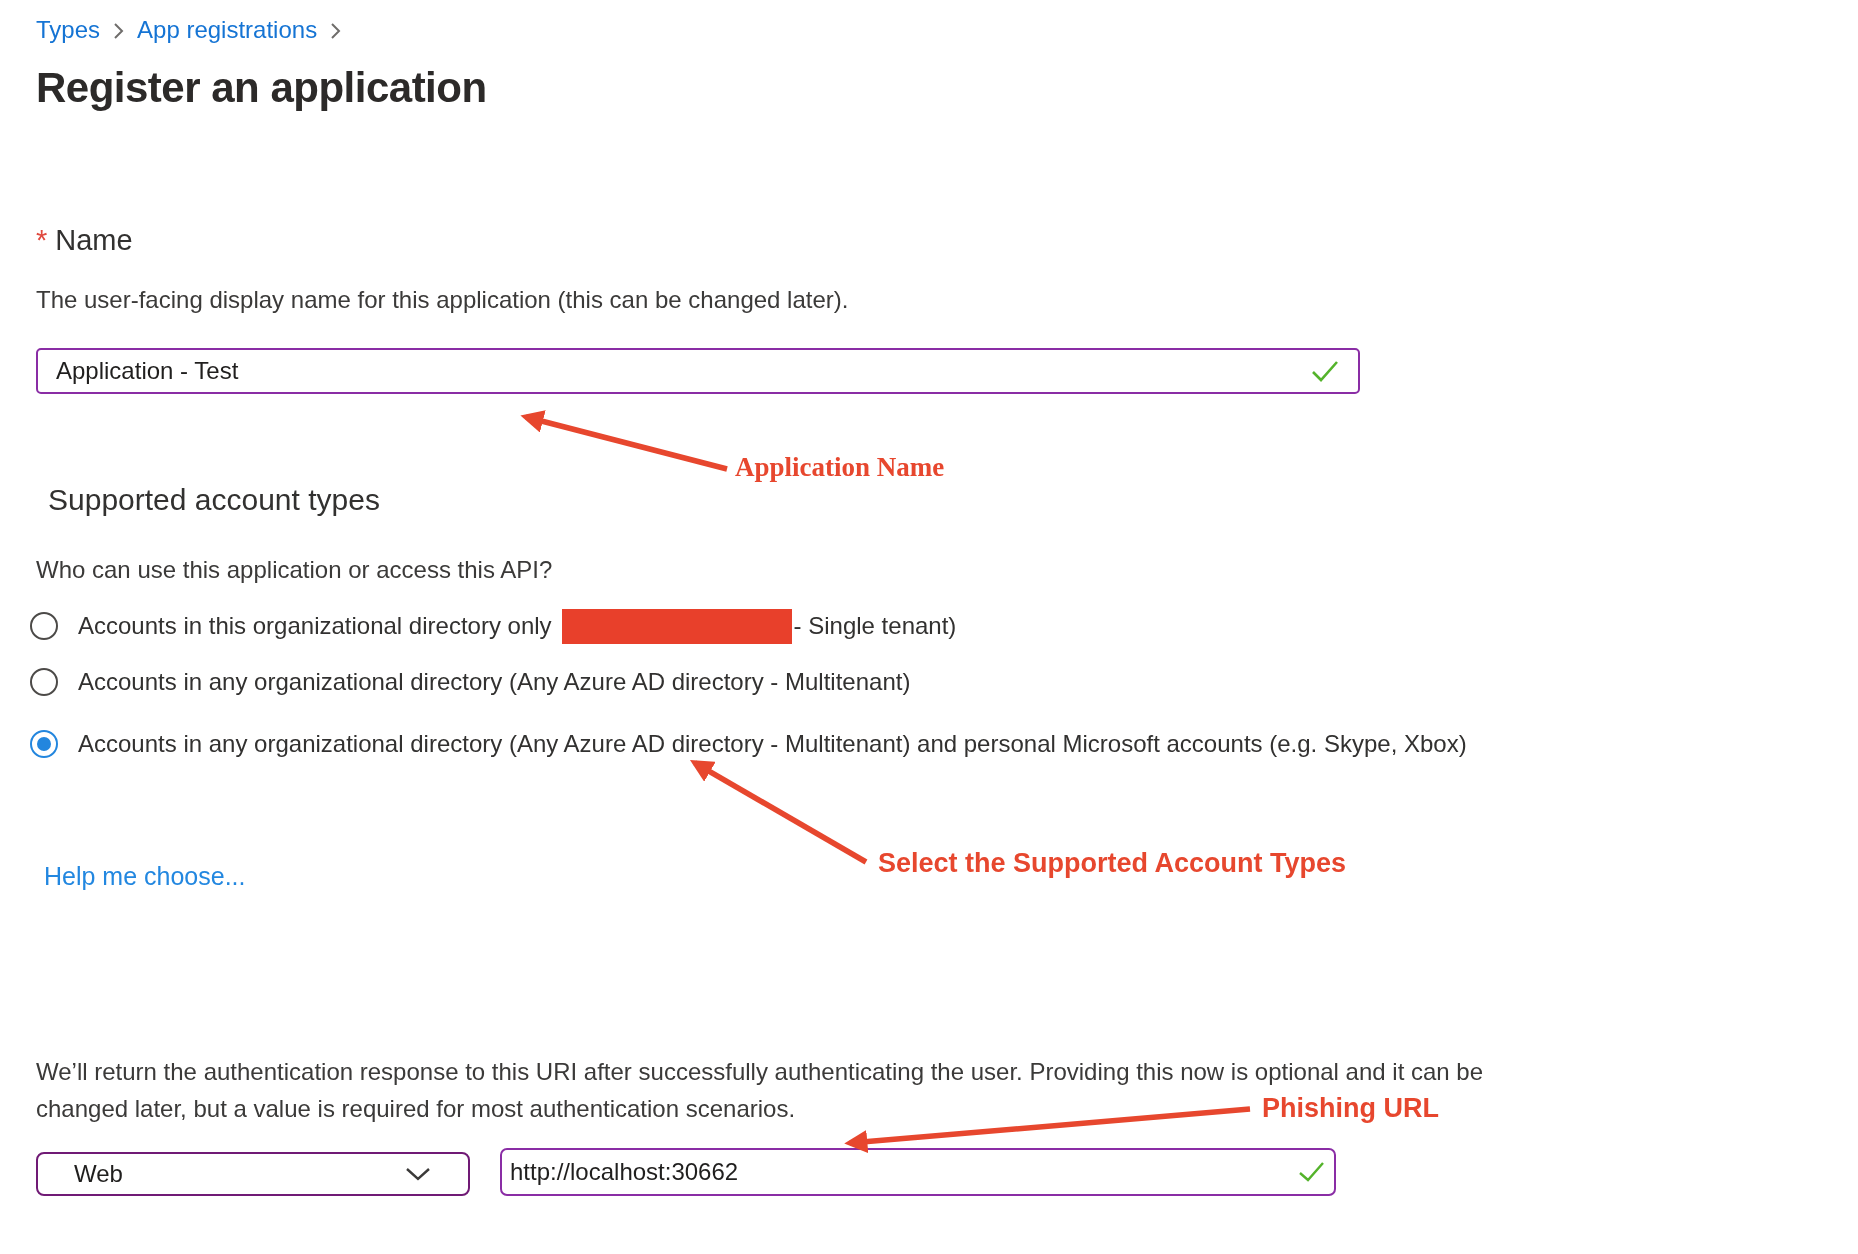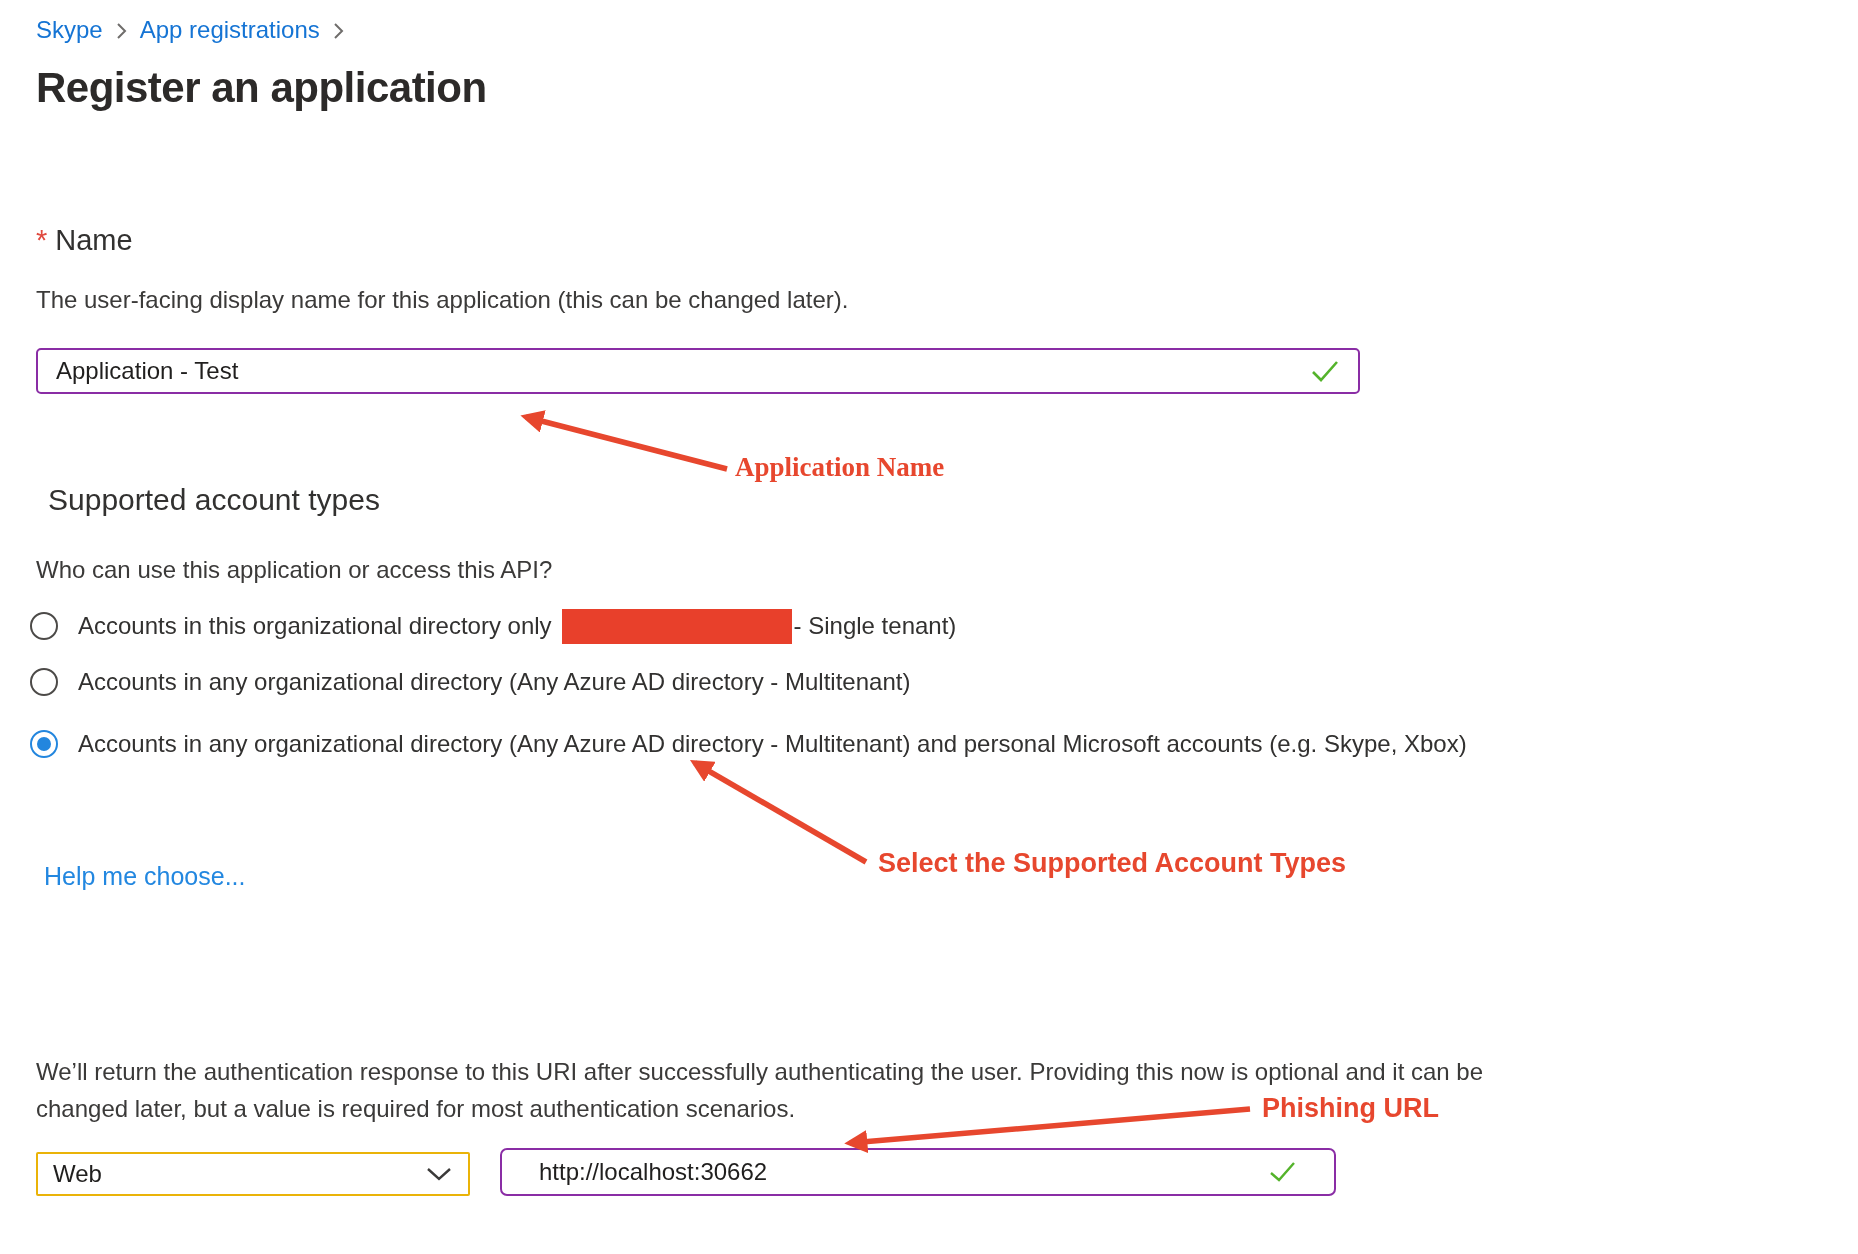--- a/index.html
+++ b/index.html
@@ -131,7 +131,7 @@
 <div class="page">
 
   <nav class="abs breadcrumb">
-    <a>Skype</a>
+    <a>Types</a>
     <span class="crumb-sep">
       <svg width="13" height="20" viewBox="0 0 13 20">
           <polyline points="3,3 10,10 3,17" fill="none" stroke="#6f6d6b" stroke-width="2"></polyline>

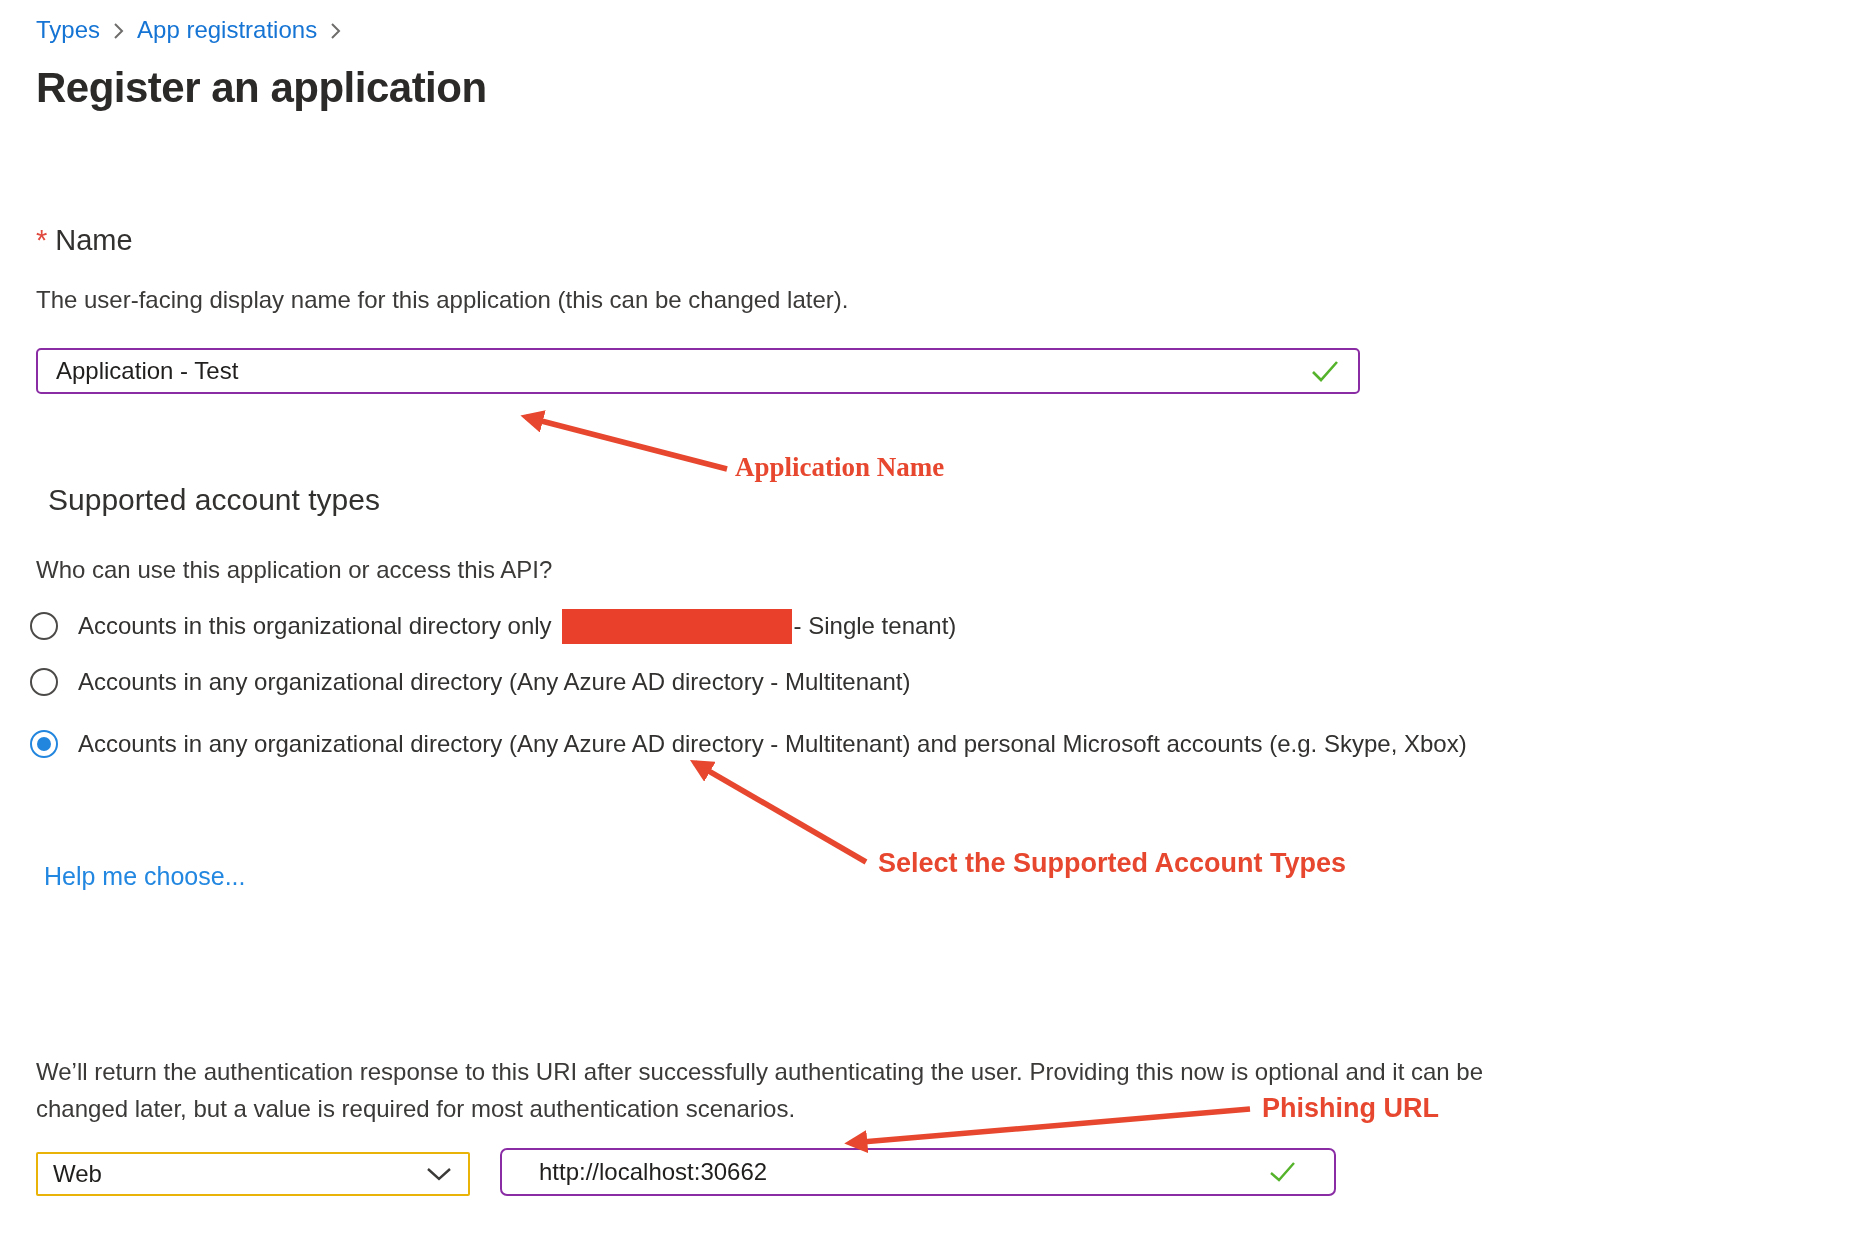--- a/index.html
+++ b/index.html
@@ -95,9 +95,9 @@
   
   .platform-select {
     left: 36px; top: 1152px; width: 434px; height: 44px;
-    border: 2px solid #eab308; border-radius: 2px;
+    border: 2px solid #701a75; border-radius: 8px;
     display: flex; align-items: center; justify-content: space-between;
-    padding: 0 15px;
+    padding: 0 36px;
     font-size: 24px; color: #201f1e; background: #fff;
     cursor: pointer;
   }

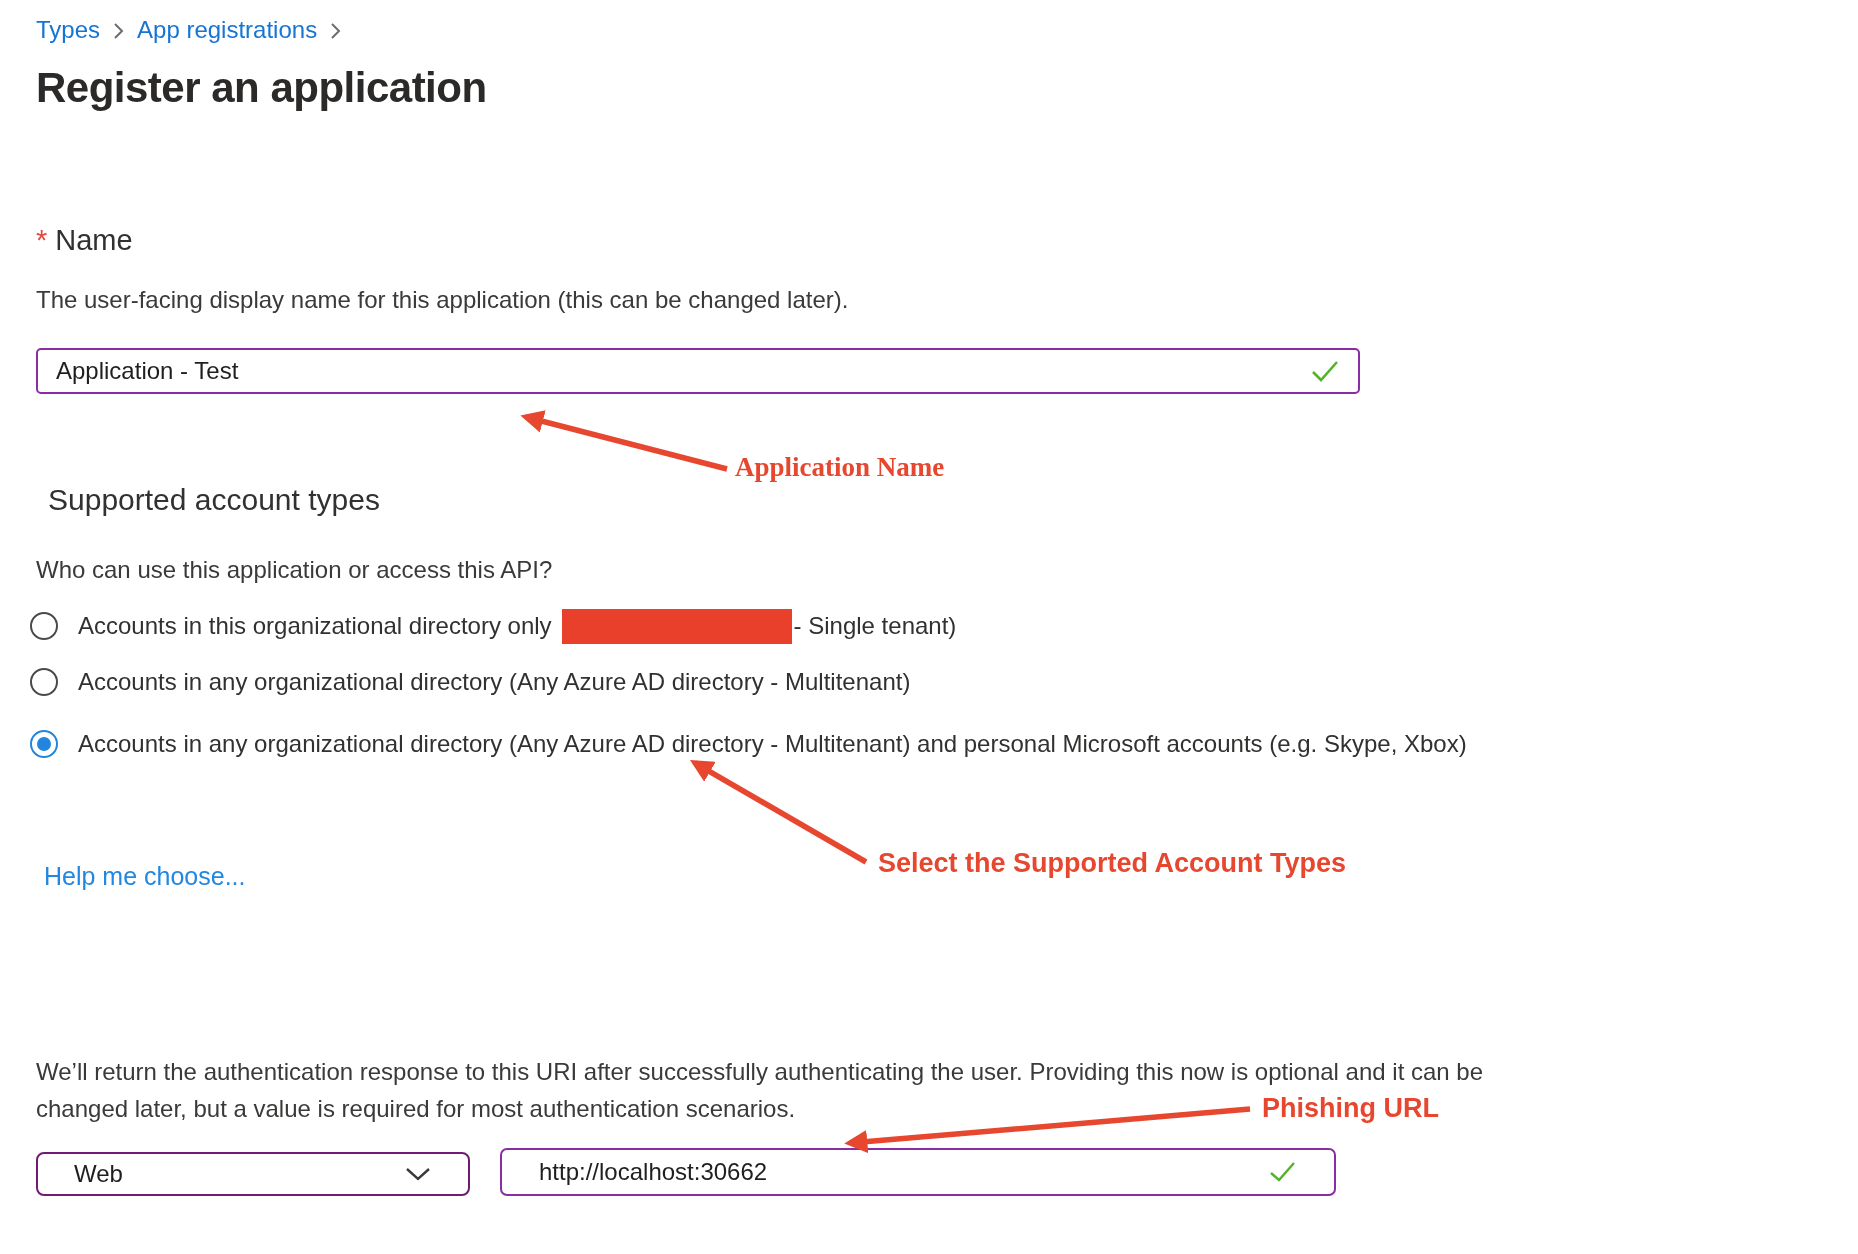--- a/index.html
+++ b/index.html
@@ -105,7 +105,7 @@
     left: 500px; top: 1148px; width: 836px; height: 48px;
     border: 2px solid #8a2da5; border-radius: 7px;
     display: flex; align-items: center;
-    padding: 0 37px;
+    padding: 0 8px;
     font-size: 24px; color: #201f1e; background: #fff;
     cursor: text;
   }

